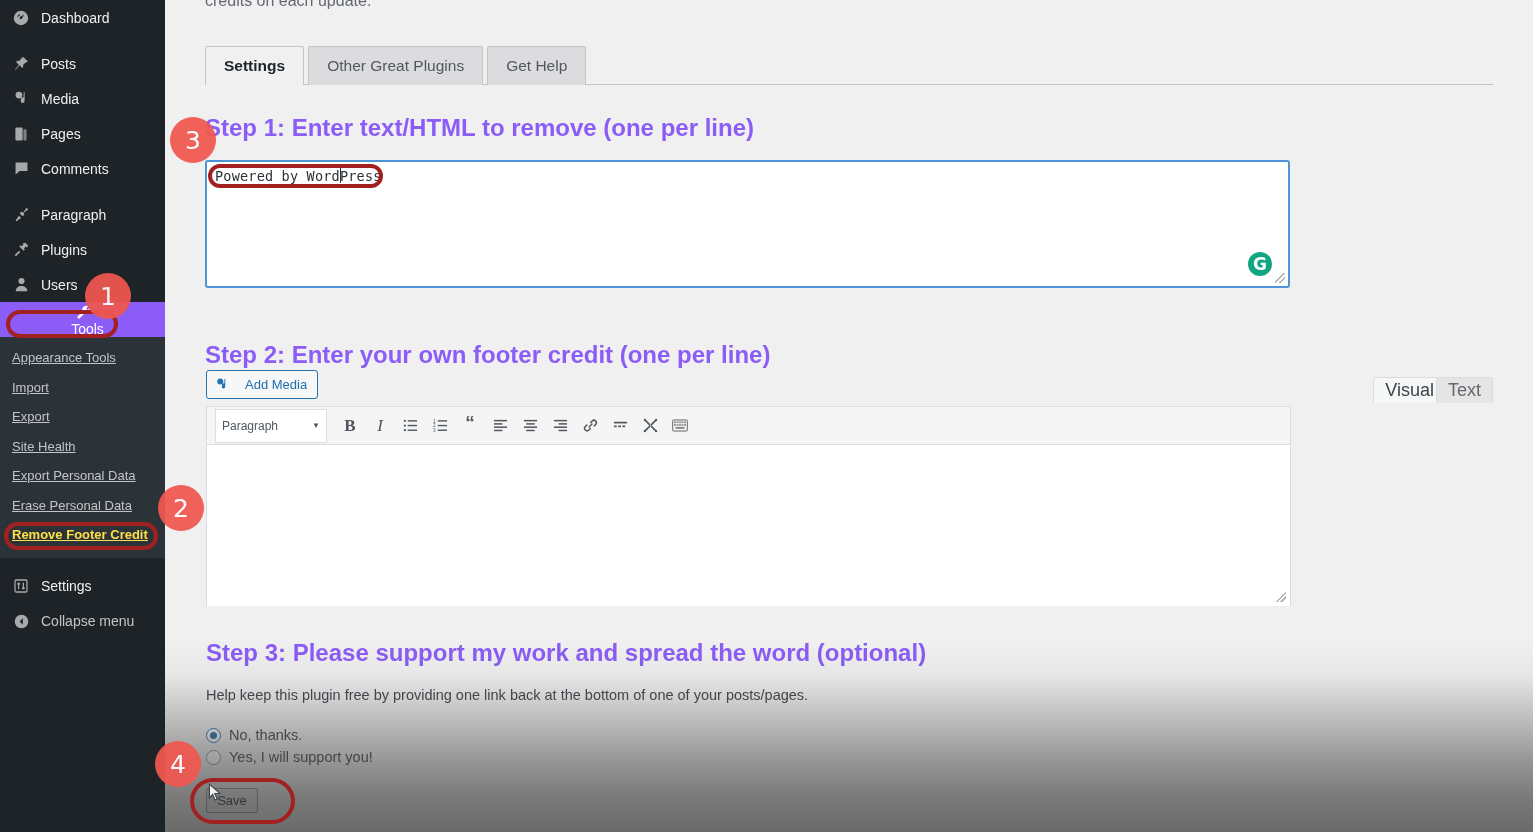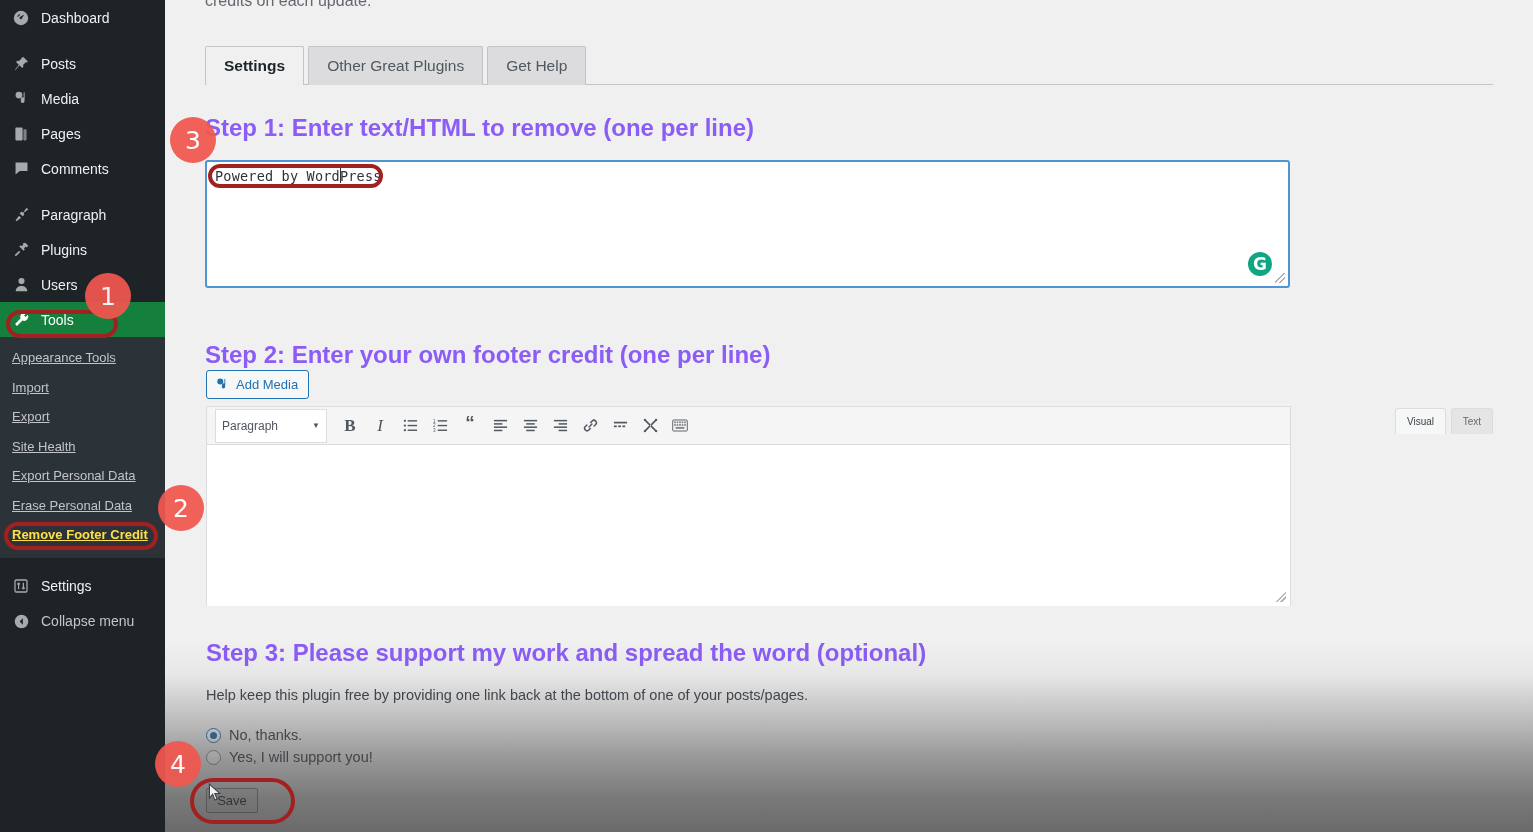--- a/index.html
+++ b/index.html
@@ -30,7 +30,7 @@
   .menu-item .mi-label { color: #f0f0f1; font-size: 14px; }
   .menu-gap { height: 11px; }
   .menu-item.current {
-    background: #15803d; color: #fff;
+    background: #8b5cf6; color: #fff; flex-direction: column;
   }
   .menu-item.current .mi-icon { color: #fff; }
   .menu-item.current .mi-label { color: #fff; font-weight: 400; }

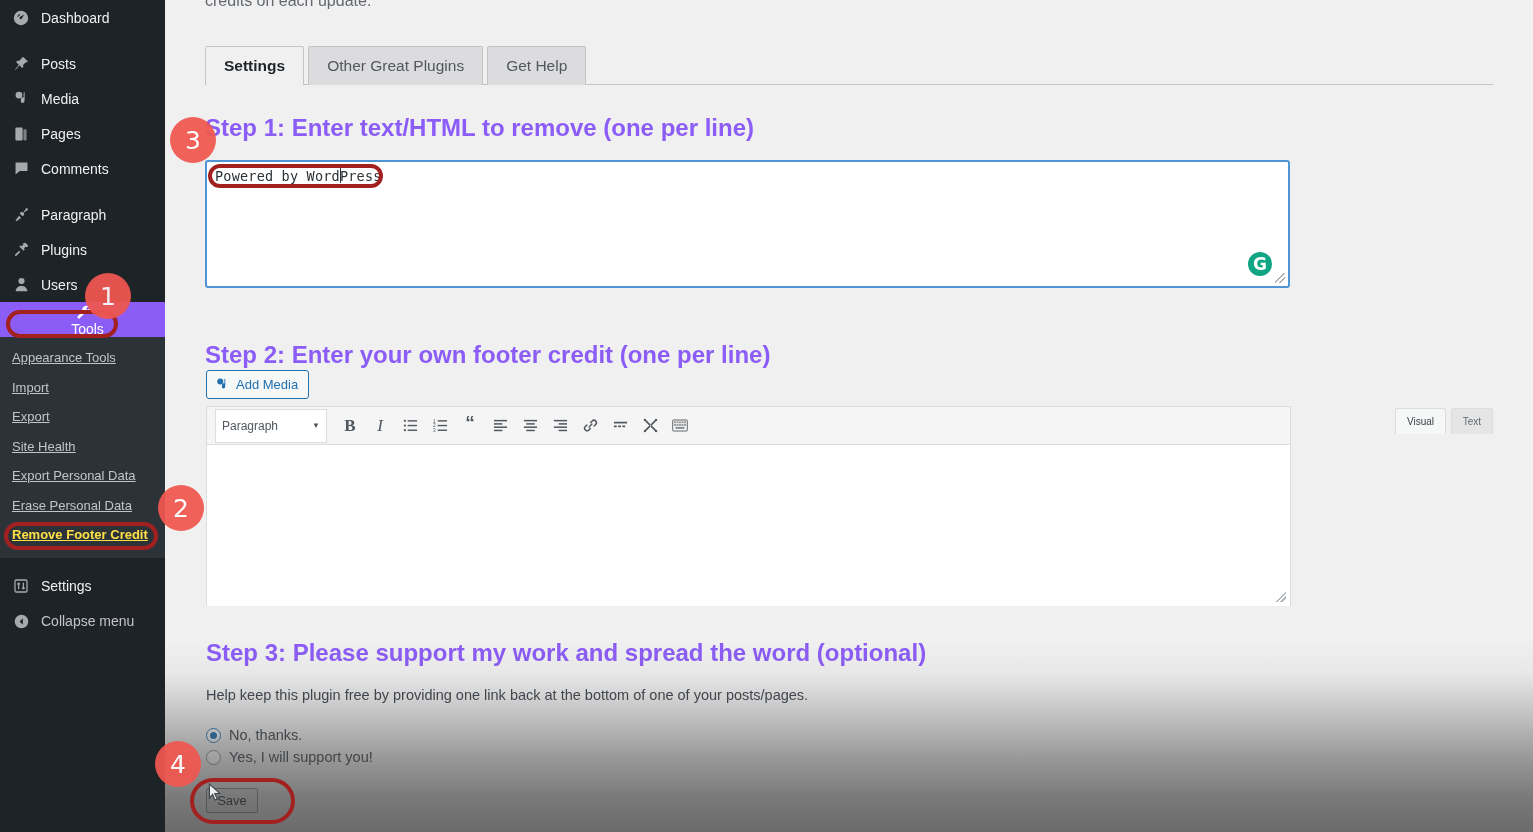--- a/index.html
+++ b/index.html
@@ -126,7 +126,7 @@
     position: absolute; left: 206px; top: 370px; height: 29px;
     display: flex; align-items: center; padding: 0 10px 0 8px;
     background: #f6f7f7; border: 1px solid #2271b1; border-radius: 3px;
-    color: #2271b1; font-size: 13px;
+    color: #2271b1; font-size: 13px; gap: 9px;
   }
   #add-media .am-icon { margin-right: 6px; display:flex; }
 

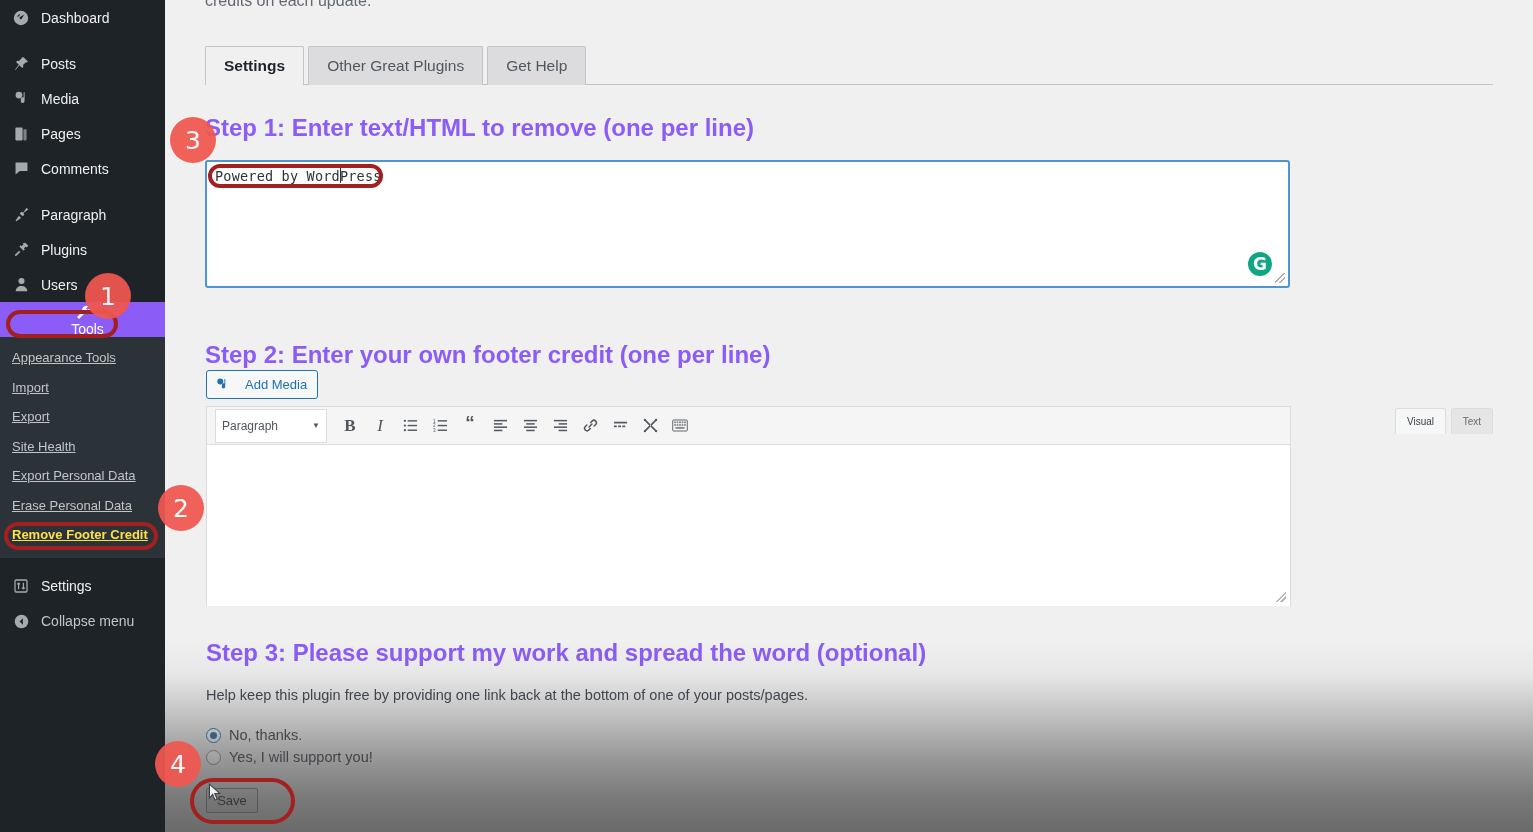--- a/index.html
+++ b/index.html
@@ -133,10 +133,9 @@
   
   .vt-tab {
     position: absolute; top: 377px; height: 26px; padding: 12px 11px;
-    display: flex; align-items: center; font-size: 10px; color: #646970;
+    display: flex; align-items: center; font-size: 18px; color: #646970;
     border: 1px solid #dcdcde; border-bottom: none;
     border-radius: 3px 3px 0 0;
-    margin-top: 31px;
   }
   #vt-visual { right: 87px; background: #f6f7f7; color: #3c434a; }
   #vt-text { right: 40px; background: #e5e5e5; }

